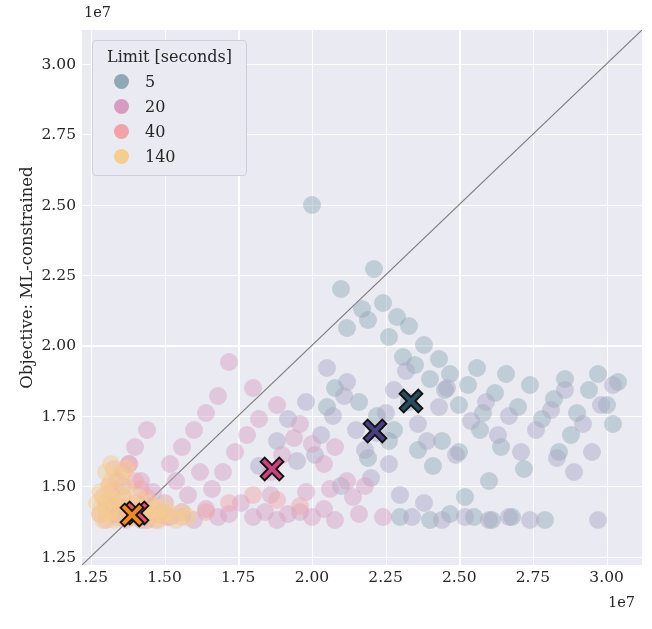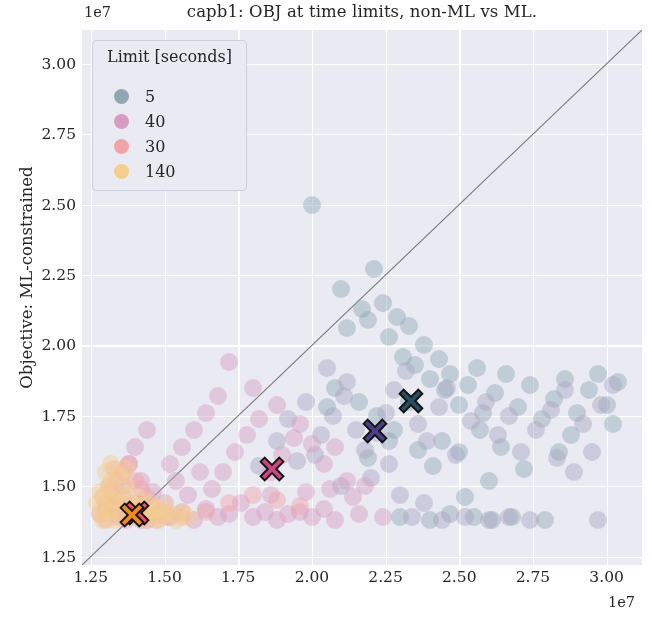--- a/index.html
+++ b/index.html
@@ -59,7 +59,6 @@
 
 <div id="figure">
 
-  <div id="title">capb1: OBJ at time limits, non-ML vs ML.</div>
 
   <div id="y-offset-text">1e7</div>
   <div id="x-offset-text">1e7</div>

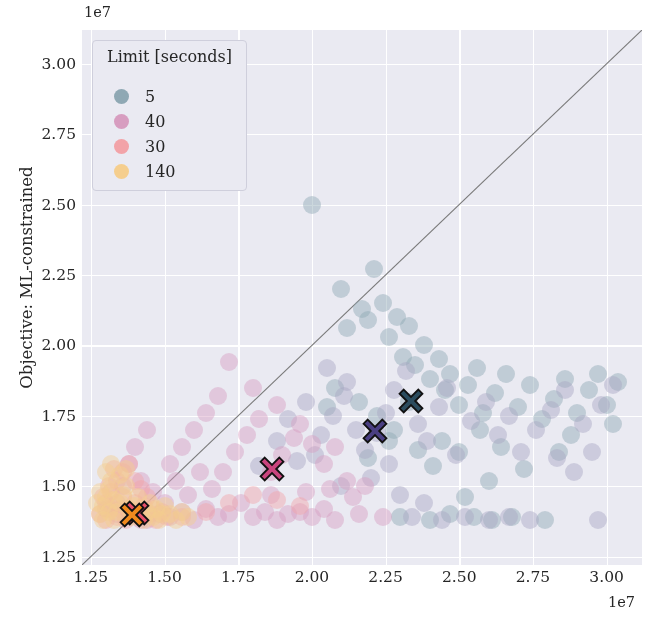--- a/index.html
+++ b/index.html
@@ -48,7 +48,7 @@
   #legend{position:absolute;left:92px;top:40px;background:#eaeaf2;
           border:1px solid #cfcfdc;border-radius:4px;
           padding:5px 14px 6px 10px;}
-  #legend-title{font-size:16px;color:#262626;margin:1px 0 18px 4px;white-space:nowrap;}
+  #legend-title{font-size:16px;color:#262626;margin:1px 0 3px 4px;white-space:nowrap;}
   .lrow{display:flex;align-items:center;height:25px;}
   .lswatch{width:36px;display:flex;justify-content:center;align-items:center;}
   .ldot{width:15px;height:15px;border-radius:50%;}

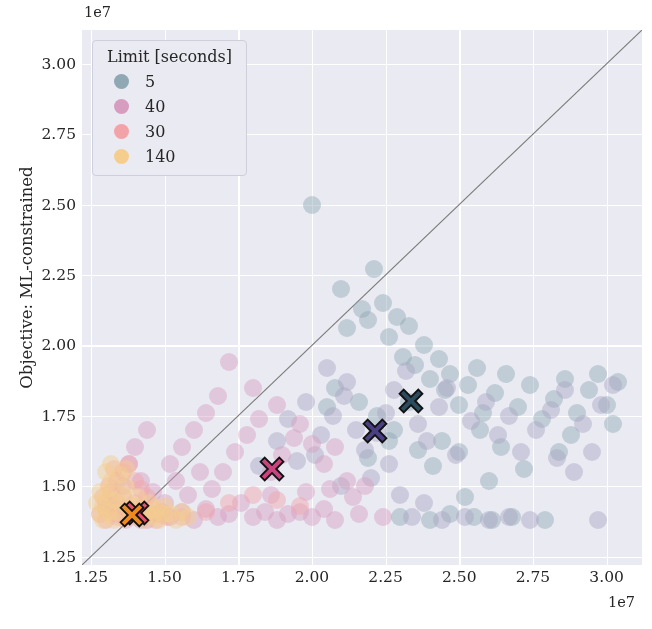--- a/index.html
+++ b/index.html
@@ -380,7 +380,7 @@
           <div class="lswatch">
             <div class="ldot" style="background: rgb(215, 157, 192);"></div>
           </div>
-          <div class="llabel">40</div>
+          <div class="llabel">20</div>
         </div>
         <div class="lrow">
           <div class="lswatch">

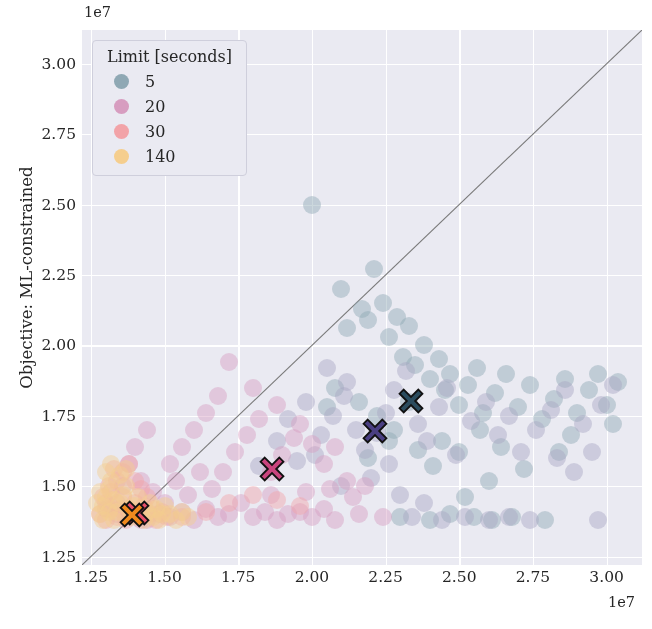--- a/index.html
+++ b/index.html
@@ -386,7 +386,7 @@
           <div class="lswatch">
             <div class="ldot" style="background: rgb(242, 163, 168);"></div>
           </div>
-          <div class="llabel">30</div>
+          <div class="llabel">40</div>
         </div>
         <div class="lrow">
           <div class="lswatch">

